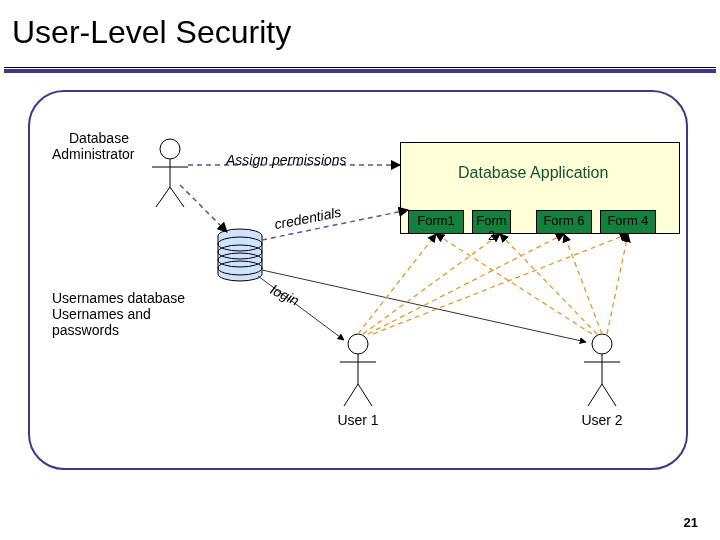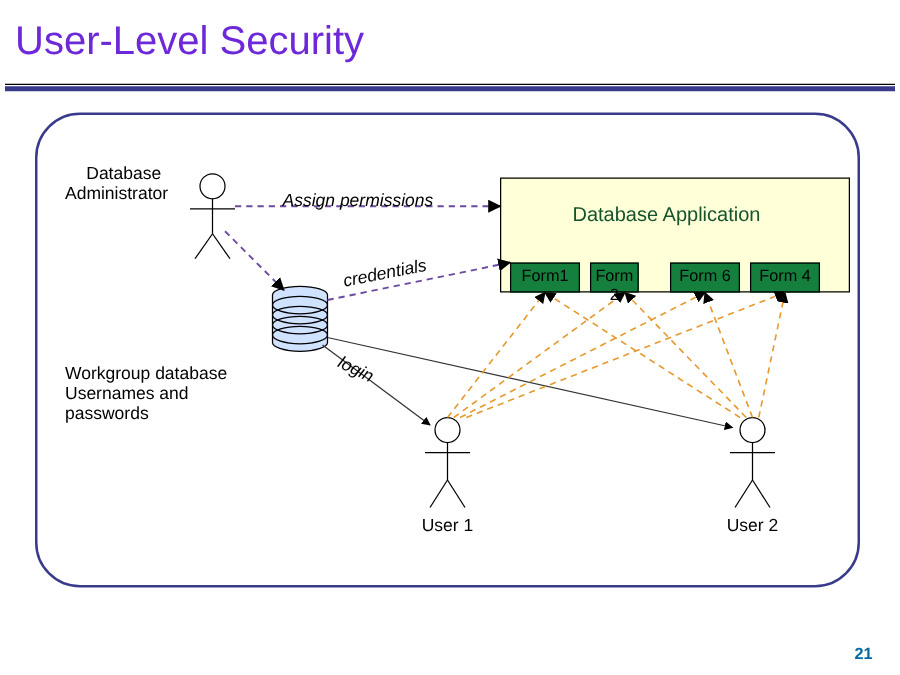--- a/index.html
+++ b/index.html
@@ -7,7 +7,7 @@
   .slide { position: relative; width: 720px; height: 540px; }
   .title-bar { position: absolute; top: 8px; left: 4px; right: 4px; height: 60px; border-bottom: 1px solid #000; }
   .title-bar .underline { position:absolute; left:0; right:0; bottom:-6px; height:4px; background:#3a3a8c; }
-  .slide-title { font-size: 32px; color: #6d28d9; padding: 6px 0 0 8px; font-weight: normal; }
+  .slide-title { font-size: 32px; color: #000000; padding: 6px 0 0 8px; font-weight: normal; }
   .content-frame { position: absolute; top: 90px; left: 28px; width: 660px; height: 380px; border: 2px solid #3a3a8c; border-radius: 36px; background: #fff; }
   .page-num { position: absolute; bottom: 10px; right: 22px; font-size: 13px; font-weight: bold; color: #0369a1; }
   .lbl { position: absolute; font-size: 14px; color: #000; line-height: 1.2; }

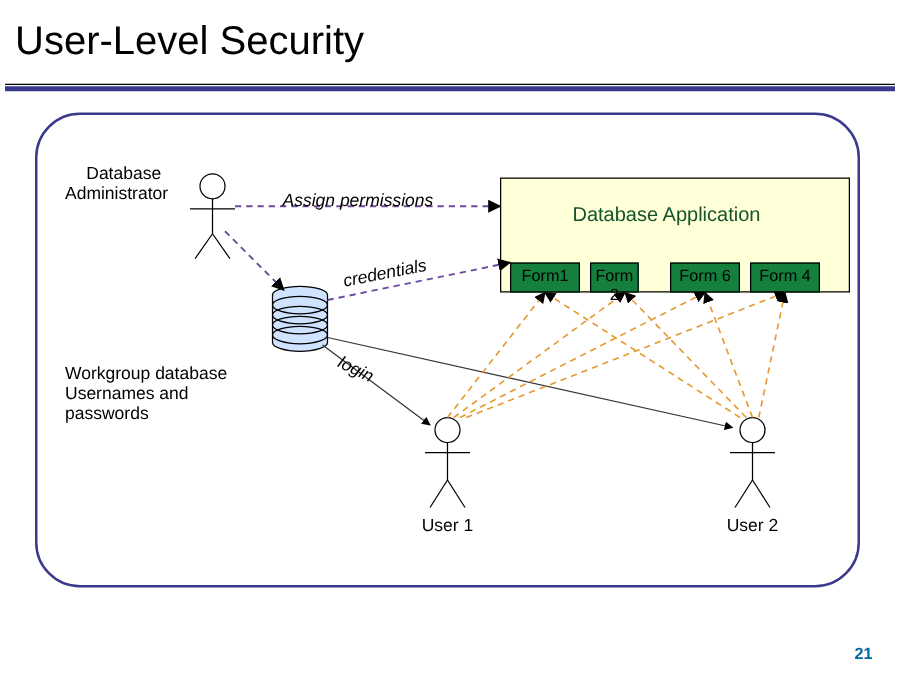--- a/index.html
+++ b/index.html
@@ -109,7 +109,7 @@
     <div class="lbl italic" style="left:244px; top:118px; transform:rotate(-11deg);">credentials</div>
     <div class="lbl italic" style="left:240px; top:195px; transform:rotate(26deg);">login</div>
 
-    <div class="lbl" style="left:22px; top:198px;">Workgroup database</div>
+    <div class="lbl" style="left:22px; top:198px;">Usernames database</div>
     <div class="lbl" style="left:22px; top:214px;">Usernames and</div>
     <div class="lbl" style="left:22px; top:230px;">passwords</div>
 

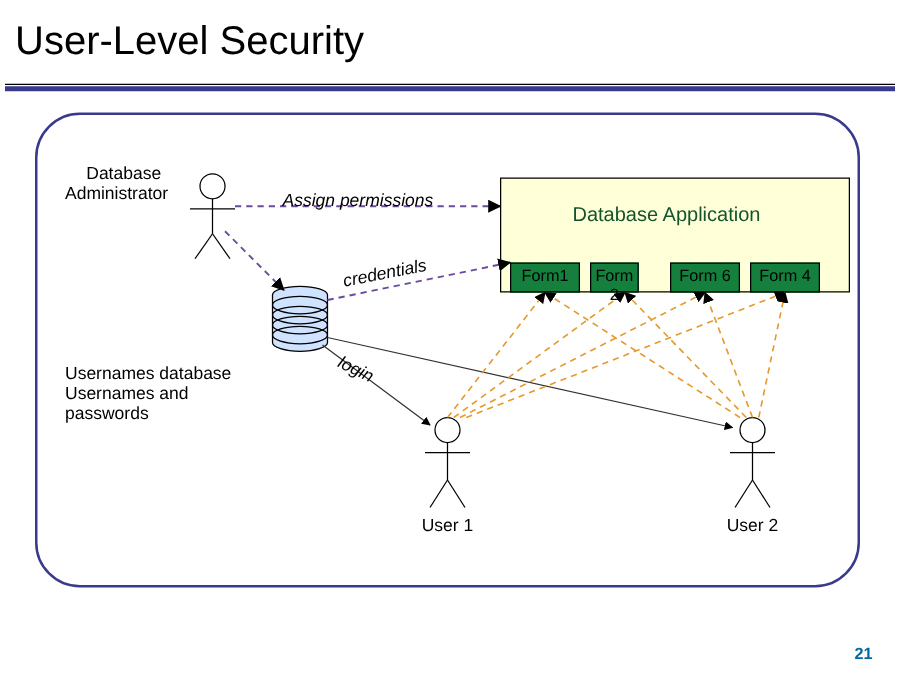--- a/index.html
+++ b/index.html
@@ -9,7 +9,7 @@
   .title-bar .underline { position:absolute; left:0; right:0; bottom:-6px; height:4px; background:#3a3a8c; }
   .slide-title { font-size: 32px; color: #000000; padding: 6px 0 0 8px; font-weight: normal; }
   .content-frame { position: absolute; top: 90px; left: 28px; width: 660px; height: 380px; border: 2px solid #3a3a8c; border-radius: 36px; background: #fff; }
-  .page-num { position: absolute; bottom: 10px; right: 22px; font-size: 13px; font-weight: bold; color: #0369a1; }
+  .page-num { position: absolute; bottom: 10px; right: 22px; font-size: 13px; font-weight: bold; color: #000000; }
   .lbl { position: absolute; font-size: 14px; color: #000; line-height: 1.2; }
   .lbl.center { text-align: center; }
   svg.diagram { position: absolute; top: 0; left: 0; }

